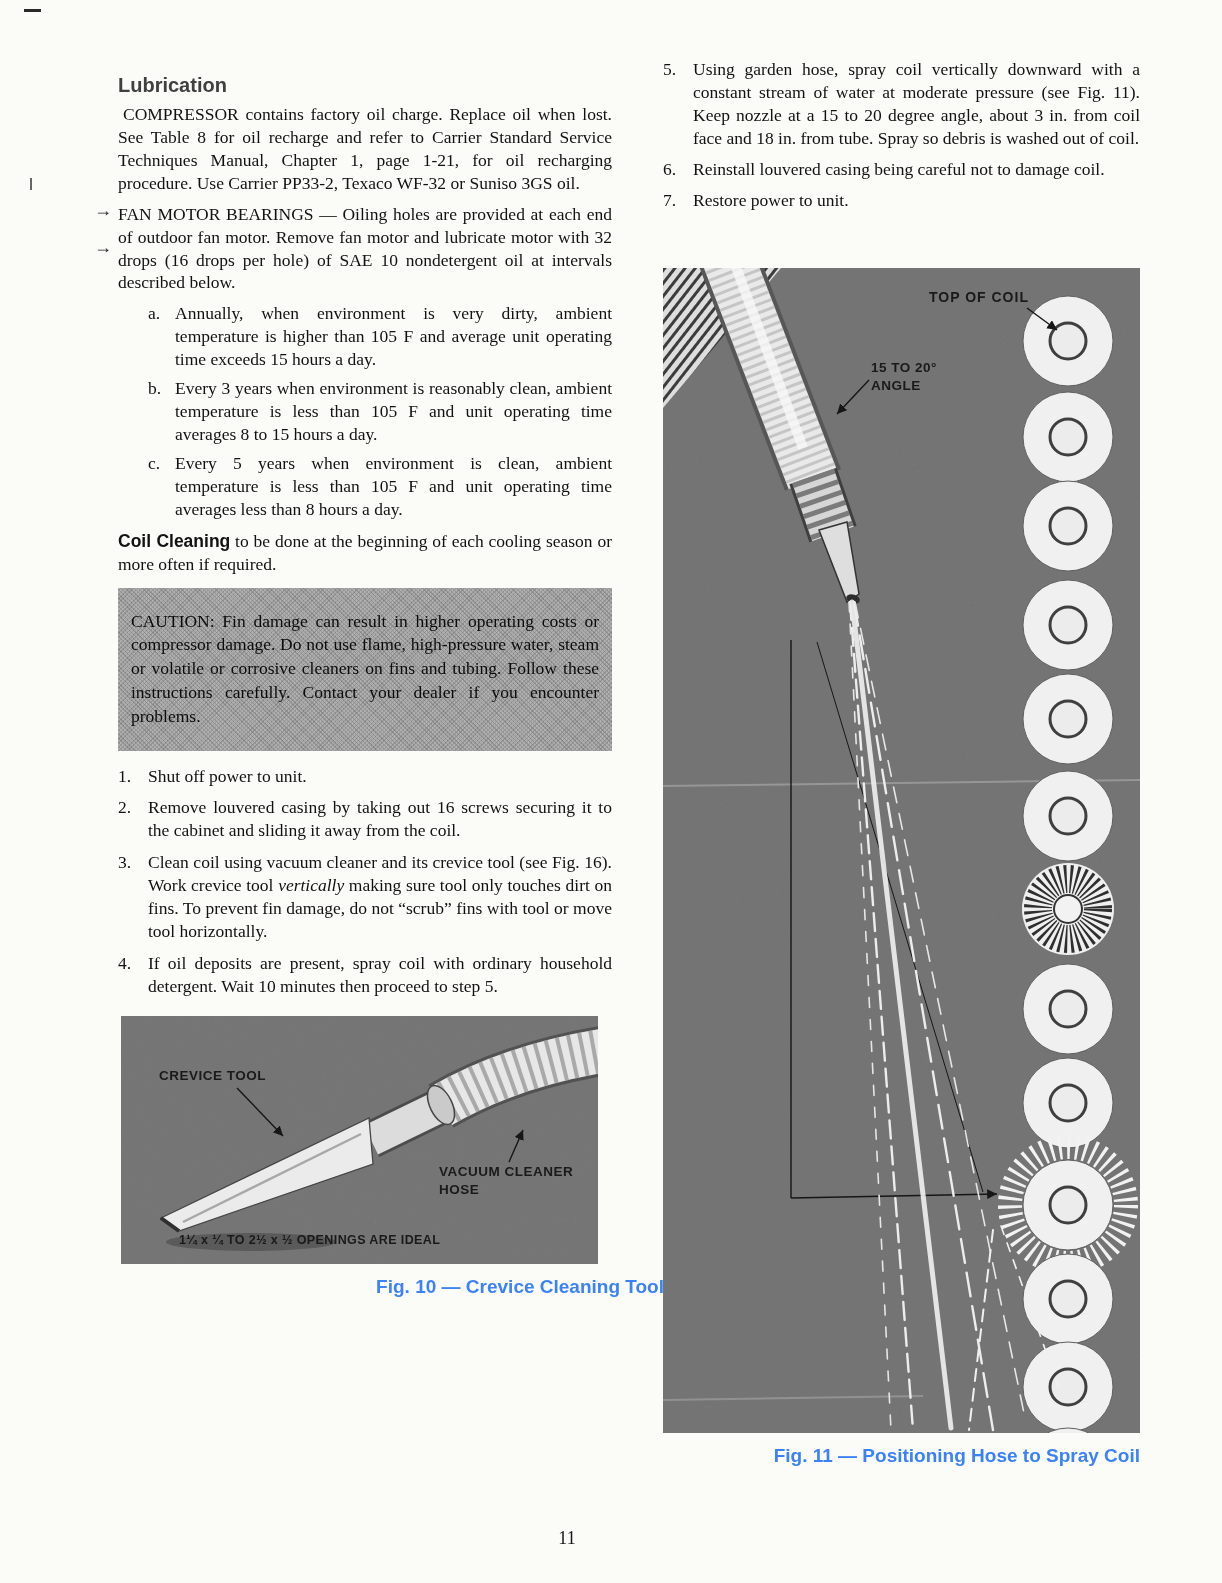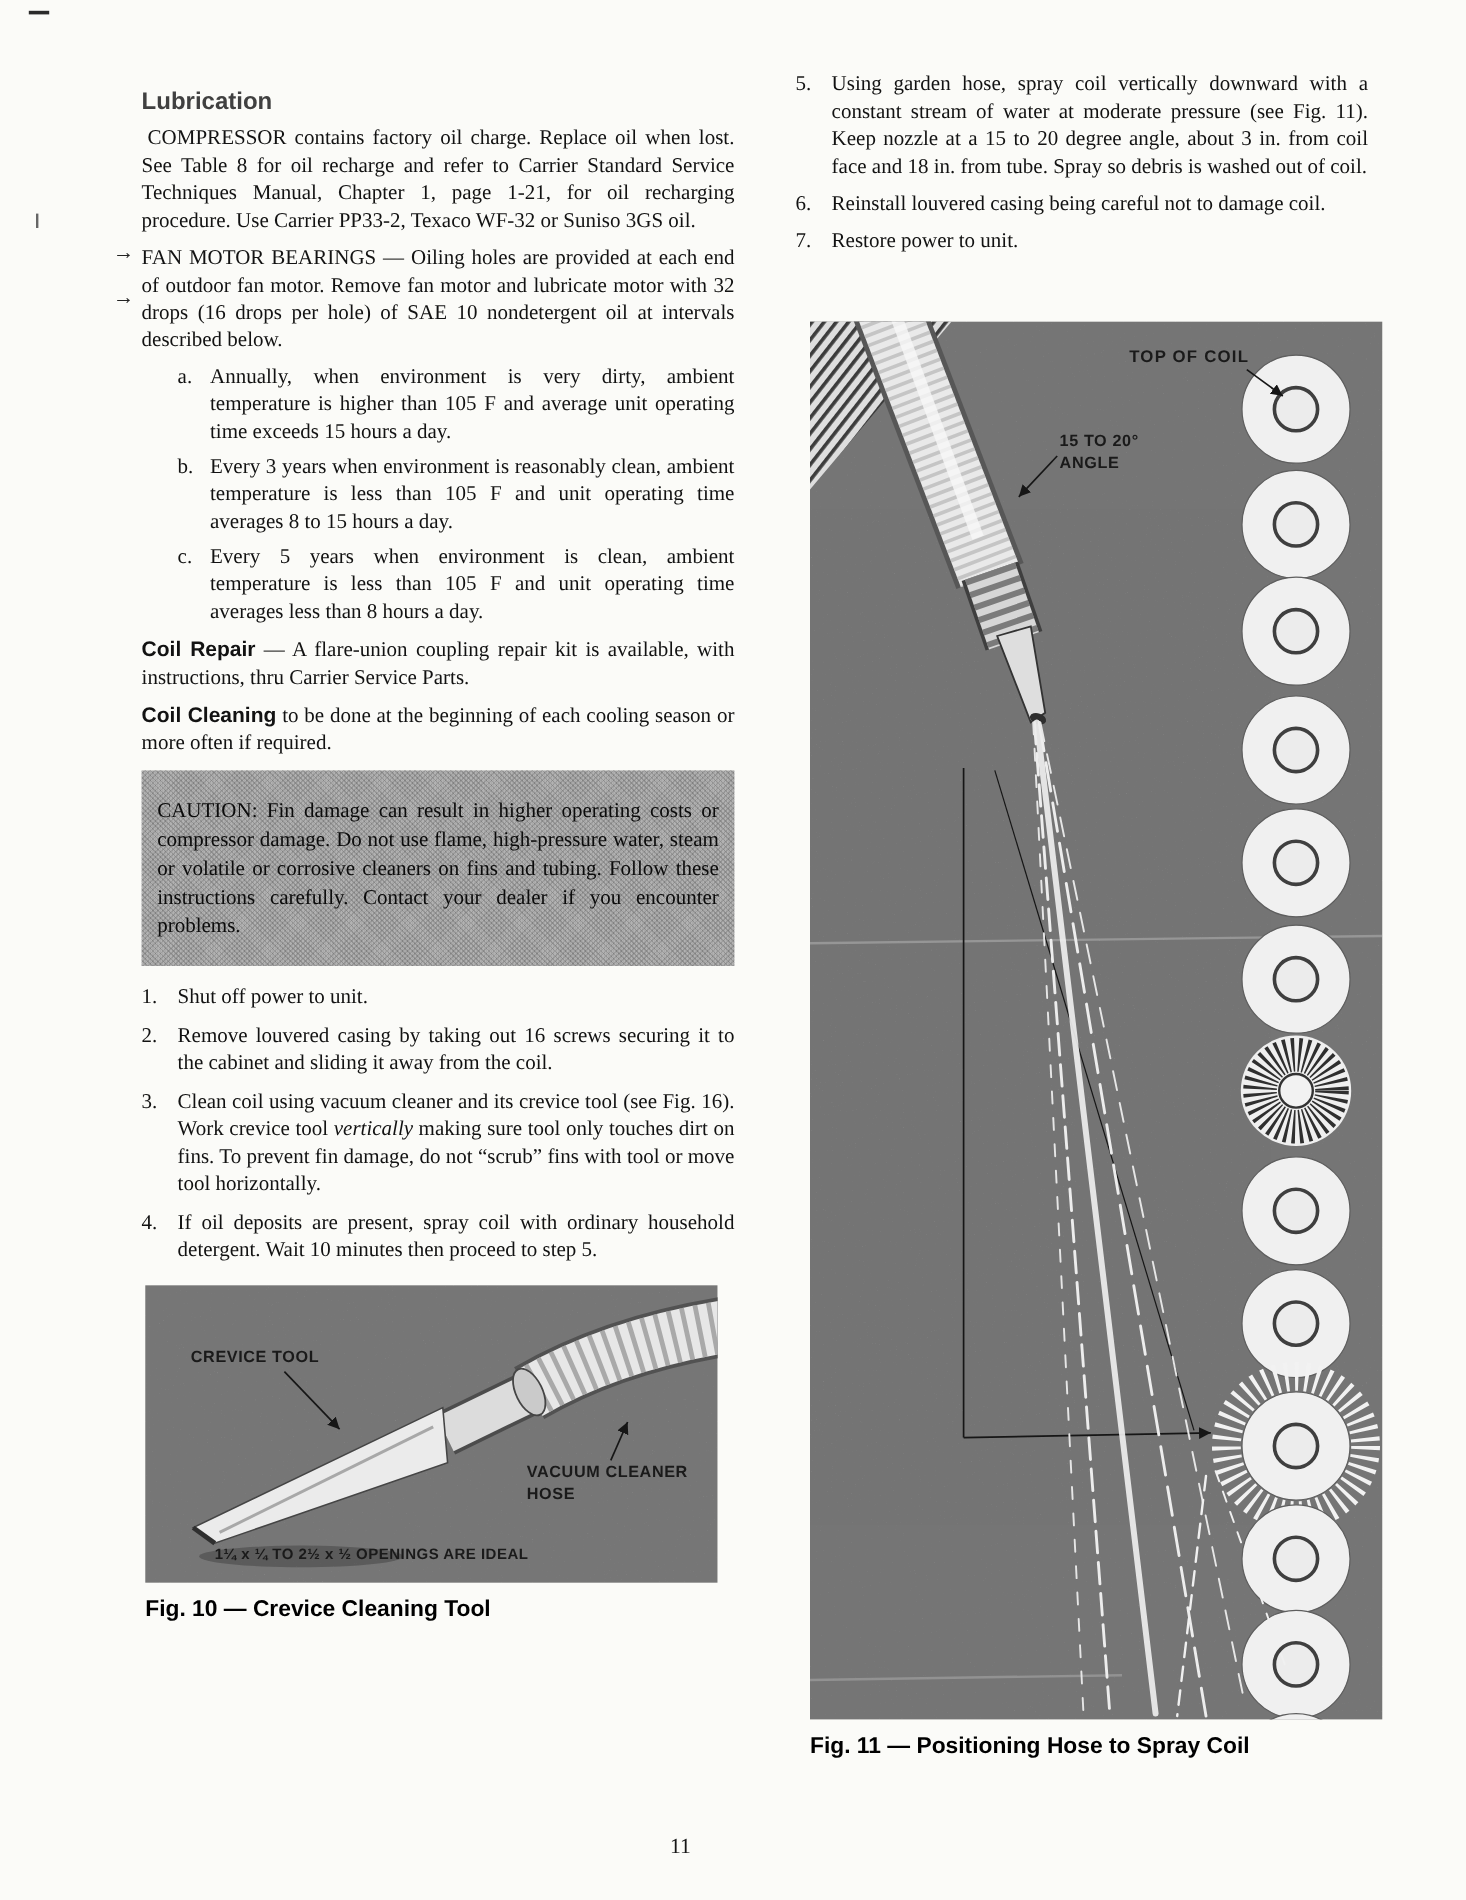--- a/index.html
+++ b/index.html
@@ -38,7 +38,7 @@
       #a9a9a9;
   }
 
-  figure{margin:12px}
+  figure{margin:0}
   .fig10wrap{margin-top:18px;margin-left:3px;width:543px}
   .fig11wrap{margin-top:56px;width:477px}
   figcaption{

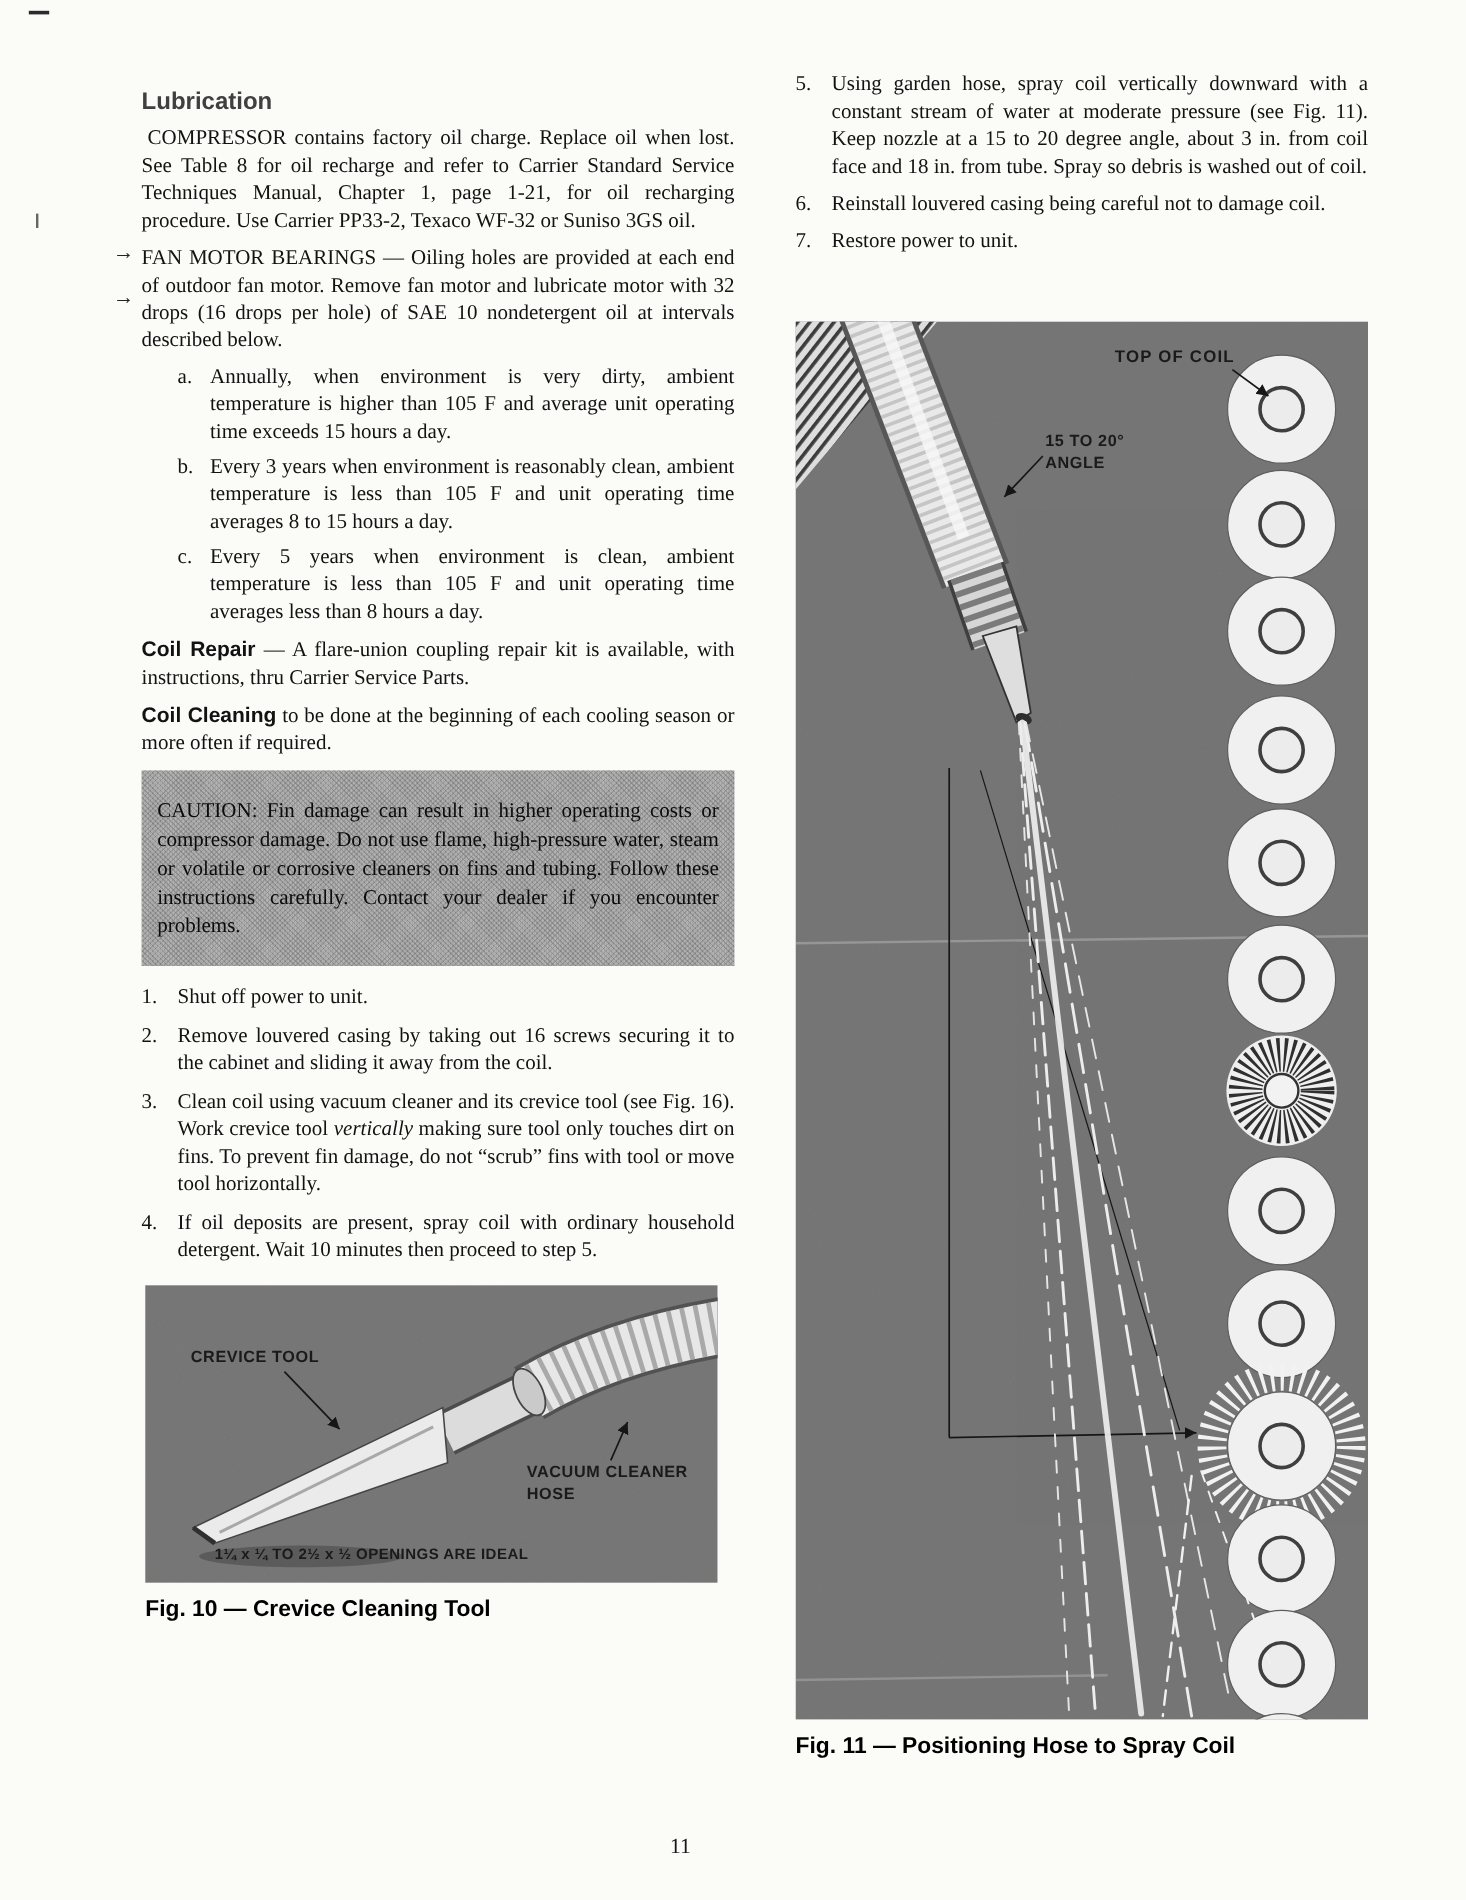--- a/index.html
+++ b/index.html
@@ -86,7 +86,6 @@
       <span class="txt">Every 5 years when environment is clean, ambient temperature is less than 105 F and unit operating time averages less than 8 hours a day.</span>
     </div>
 
-    <p class="body" style="margin-bottom:9px"><span class="runin">Coil Repair</span><span> — A flare-union coupling repair kit is available, with instructions, thru Carrier Service Parts.</span></p>
 
     <p class="body" style="margin-bottom:0"><span class="runin">Coil Cleaning</span><span> to be done at the beginning of each cooling season or more often if required.</span></p>
 

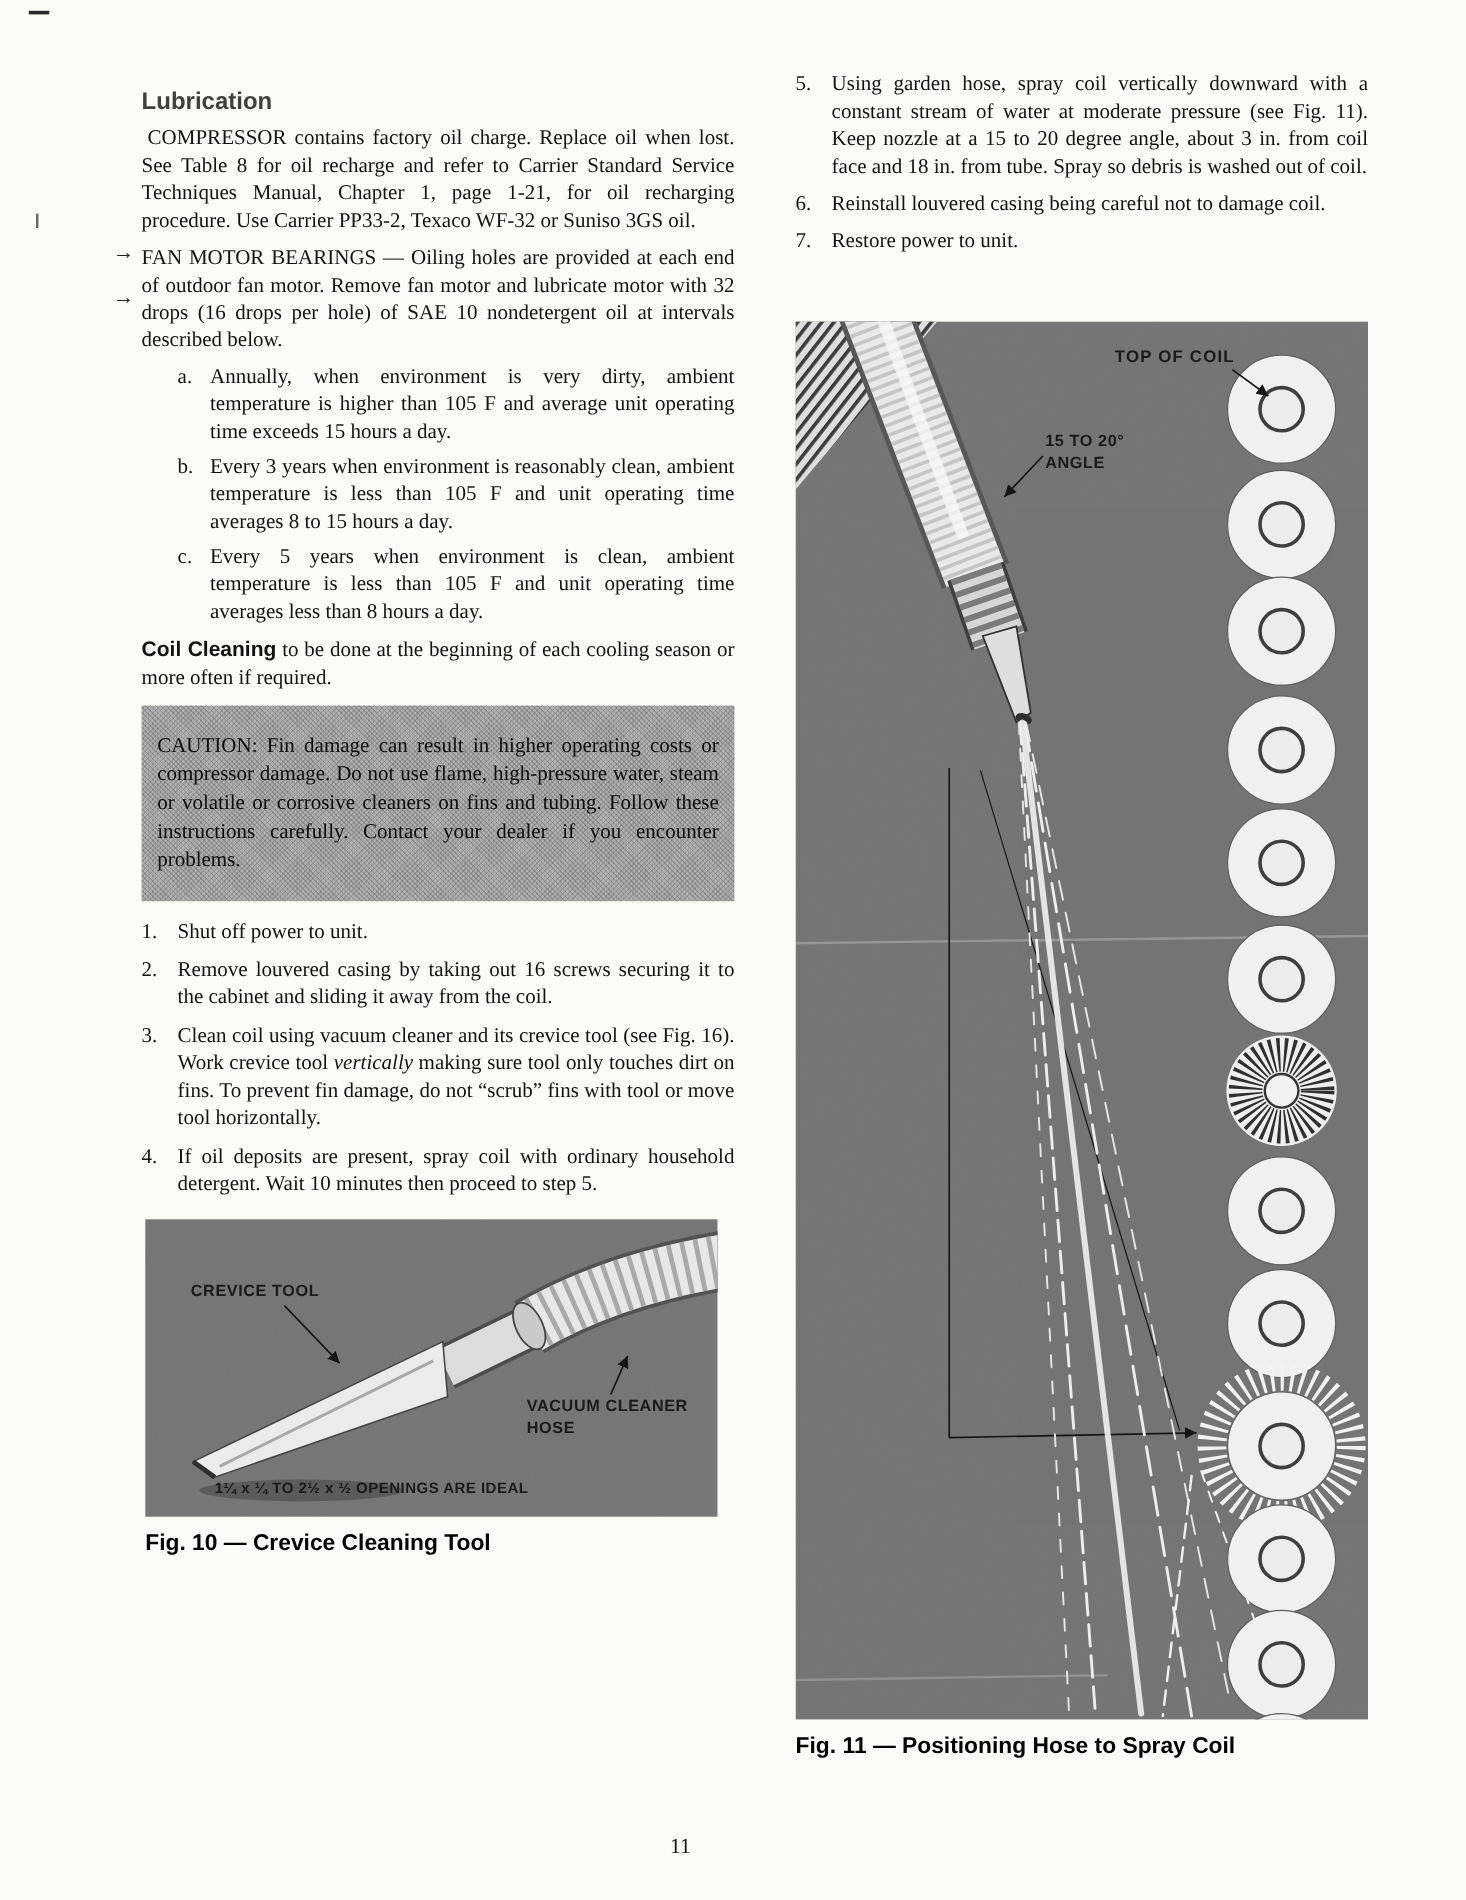--- a/index.html
+++ b/index.html
@@ -43,7 +43,7 @@
   .fig11wrap{margin-top:56px;width:477px}
   figcaption{
     font-family:"Liberation Sans", sans-serif;font-weight:bold;
-    font-size:19px;text-align:left;margin-top:12px;color:#000000;
+    font-size:19px;text-align:right;margin-top:12px;color:#3b82f6;
   }
   svg{display:block}
 

